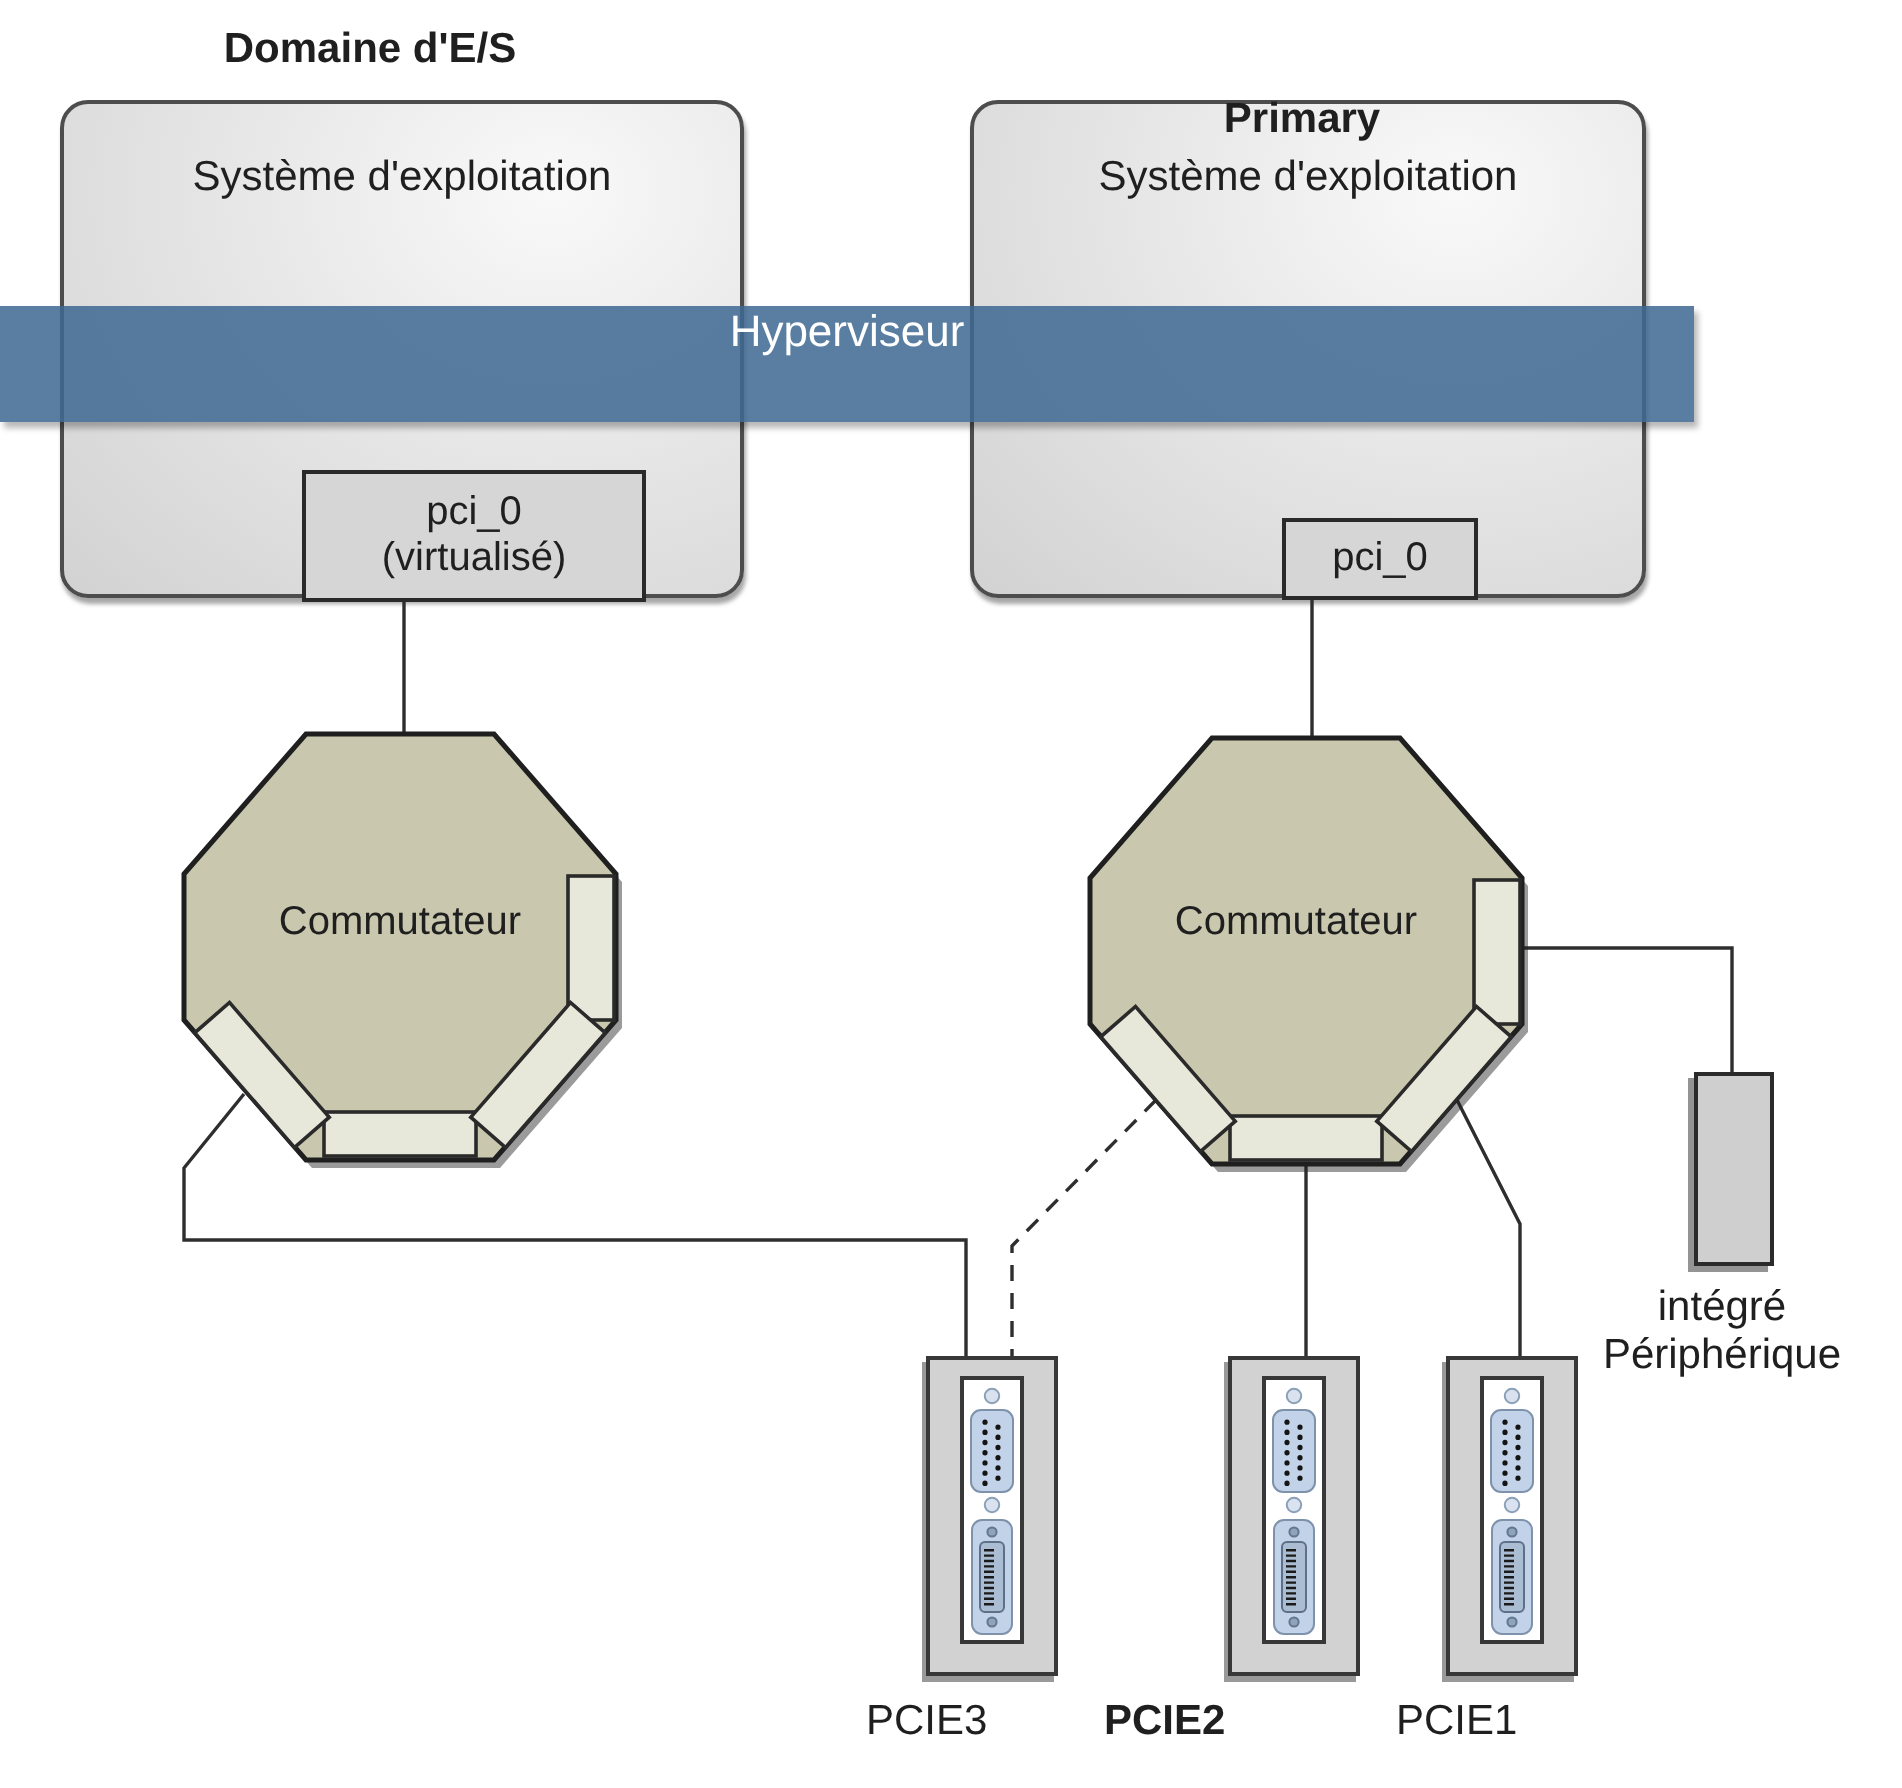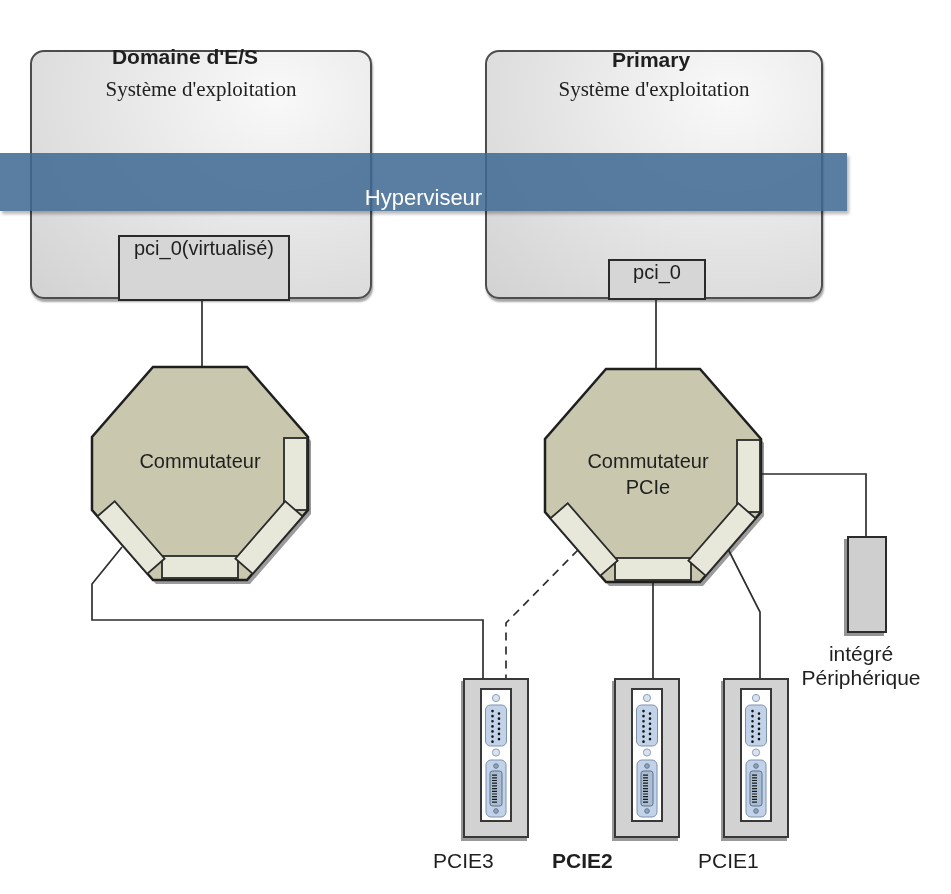--- a/index.html
+++ b/index.html
@@ -72,7 +72,7 @@
 
 <div class="canvas">
 
-  <div class="abs domain-title" style="left:60px;top:12px;width:250px;margin-top:32px;">Domaine d'E/S</div>
+  <div class="abs domain-title" style="left:60px;top:12px;width:250px;">Domaine d'E/S</div>
   <div class="abs domain-title" style="left:526px;top:12px;width:250px;margin-top:35px;">Primary</div>
 
   <div class="abs domain-box" style="left:30px;top:50px;width:338px;height:245px;">

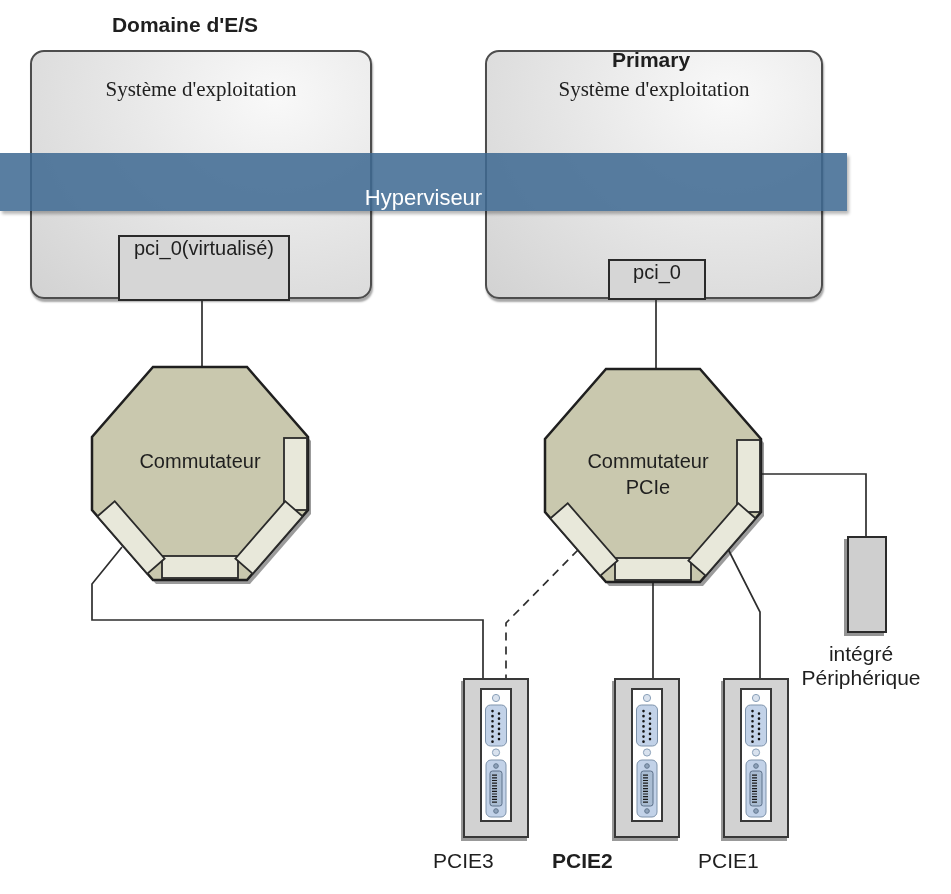--- a/index.html
+++ b/index.html
@@ -15,7 +15,6 @@
     background:radial-gradient(ellipse at 72% 18%, #f9f9f9 0%, #e7e7e7 45%, #d2d2d2 100%);
     border:2px solid #4d4d4d;border-radius:14px;z-index:1;
     box-shadow:1px 3px 2px rgba(0,0,0,0.35);
-    font-family:Liberation Serif, serif;
   }
   .os-label{
     position:absolute;top:25px;left:0;right:0;text-align:center;font-size:21px;

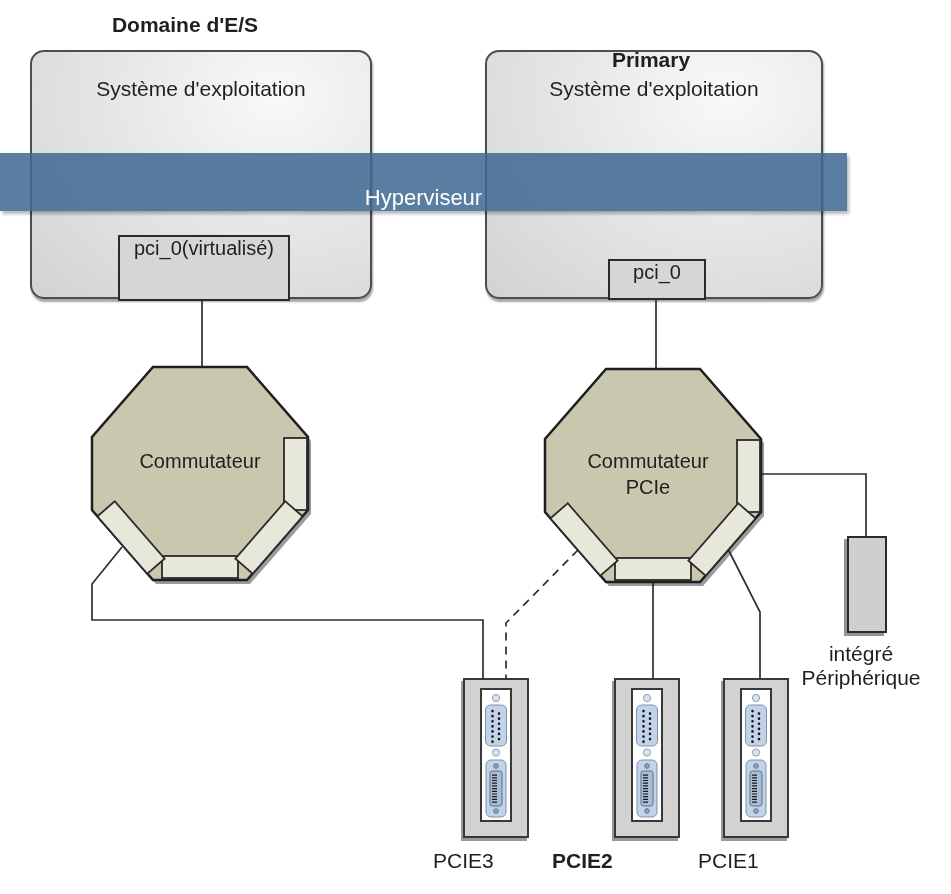--- a/index.html
+++ b/index.html
@@ -23,7 +23,7 @@
     left:0;top:153px;width:847px;height:58px;z-index:3;
     background:rgba(62,105,146,0.86);
     box-shadow:2px 3px 3px rgba(0,0,0,0.28);
-    display:flex;align-items:flex-end;justify-content:center;
+    display:flex;align-items:flex-start;justify-content:center;
     color:#ffffff;font-size:22px;
   }
   .pci-box{

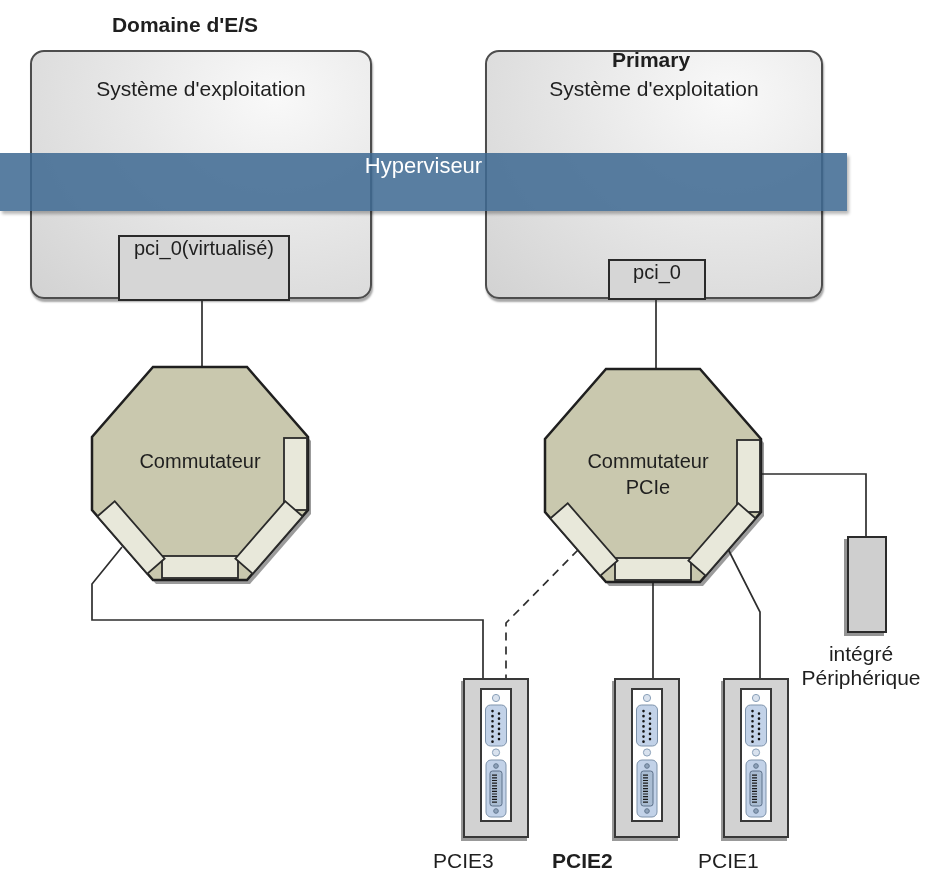--- a/index.html
+++ b/index.html
@@ -28,8 +28,8 @@
   }
   .pci-box{
     background:#d6d6d6;border:2px solid #2a2a2a;z-index:4;
-    display:flex;flex-direction:row;justify-content:center;
-    font-size:20px;line-height:23px;text-align:center;
+    display:flex;flex-direction:column;align-items:center;justify-content:center;
+    font-size:20px;line-height:23px;text-align:center;margin-left:33px;
   }
   .pci-io{left:118px;top:235px;width:168px;height:62px;}
   .pci-primary{left:608px;top:259px;width:94px;height:37px;}

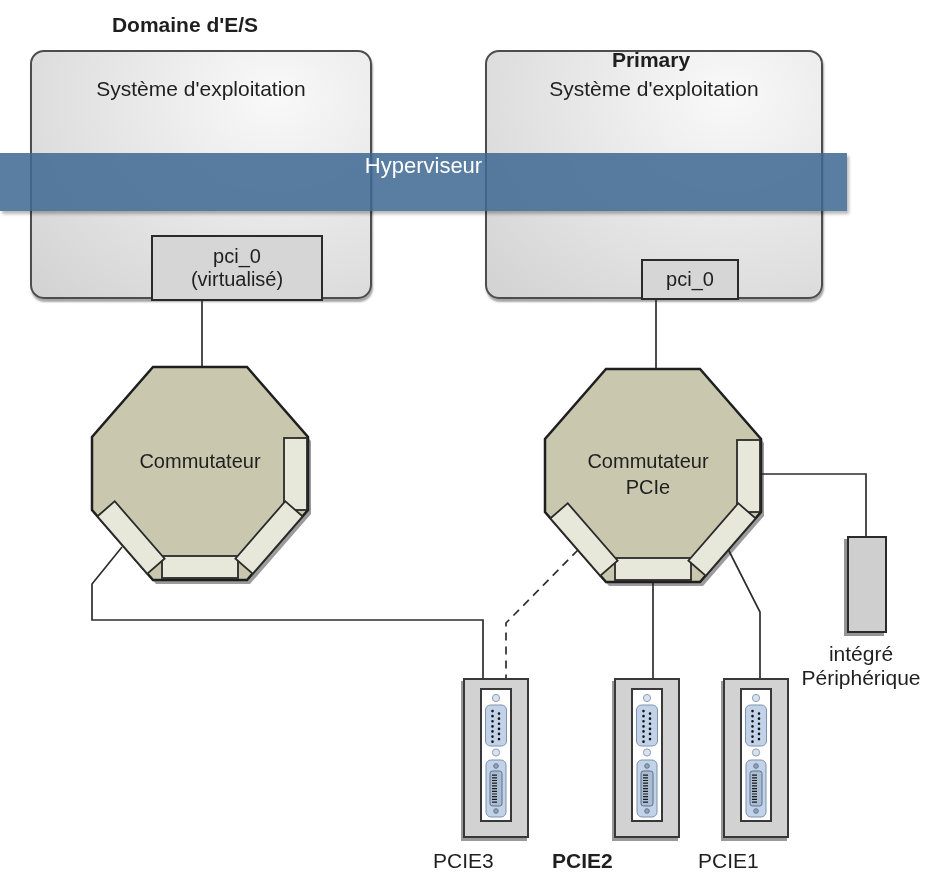--- a/index.html
+++ b/index.html
@@ -127,7 +127,6 @@
   </div>
   <div class="abs switch-label" style="left:523px;top:448px;width:250px;">
     <div>Commutateur</div>
-    <div>PCIe</div>
   </div>
 
   <div class="abs peripheral"></div>

